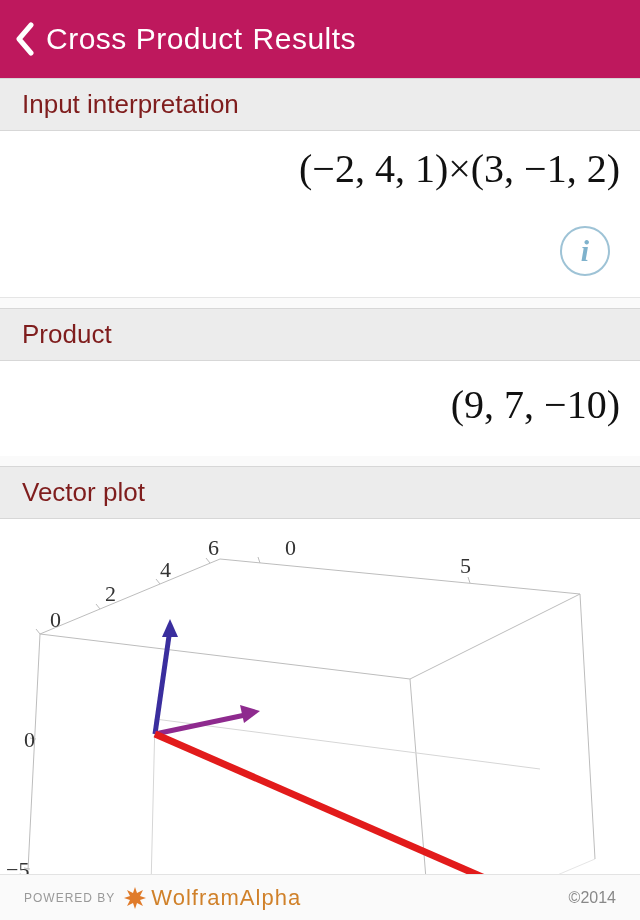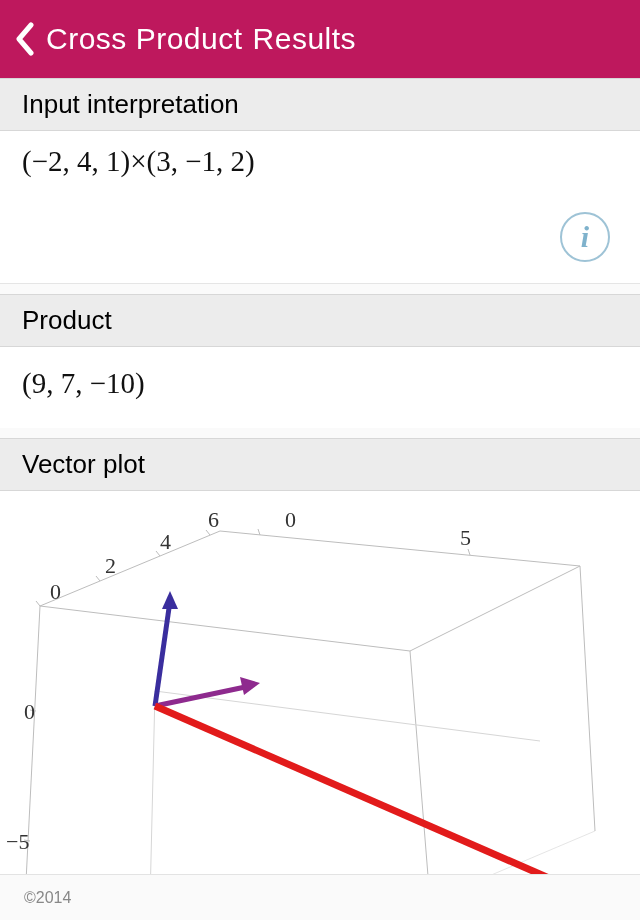--- a/index.html
+++ b/index.html
@@ -8,7 +8,7 @@
   .back-chevron { width: 26px; height: 40px; display:flex; align-items:center; justify-content:center; margin-right: 8px; }
   .header-title { font-size: 30px; font-weight: 300; letter-spacing: 0.5px; }
   .header-title .bold { font-weight: 500; margin-right: 10px;}
-  .section-header { background: #ececec; color: #000000; font-size: 26px; font-weight: 300; padding: 10px 20px 10px 22px; border-top:1px solid #d7d7d7; border-bottom:1px solid #d7d7d7;}
+  .section-header { background: #ececec; color: #7f1d1d; font-size: 26px; font-weight: 300; padding: 10px 20px 10px 22px; border-top:1px solid #d7d7d7; border-bottom:1px solid #d7d7d7;}
   .section-body { background: #fff; padding: 14px 20px 16px 22px; font-family: "Times New Roman", serif; font-size: 29px; color:#111; position:relative;}
   .gap { height: 10px; background:#fafafa;}
   .info-row { background:#fff; height:90px; position:relative; border-bottom:1px solid #e5e5e5;}

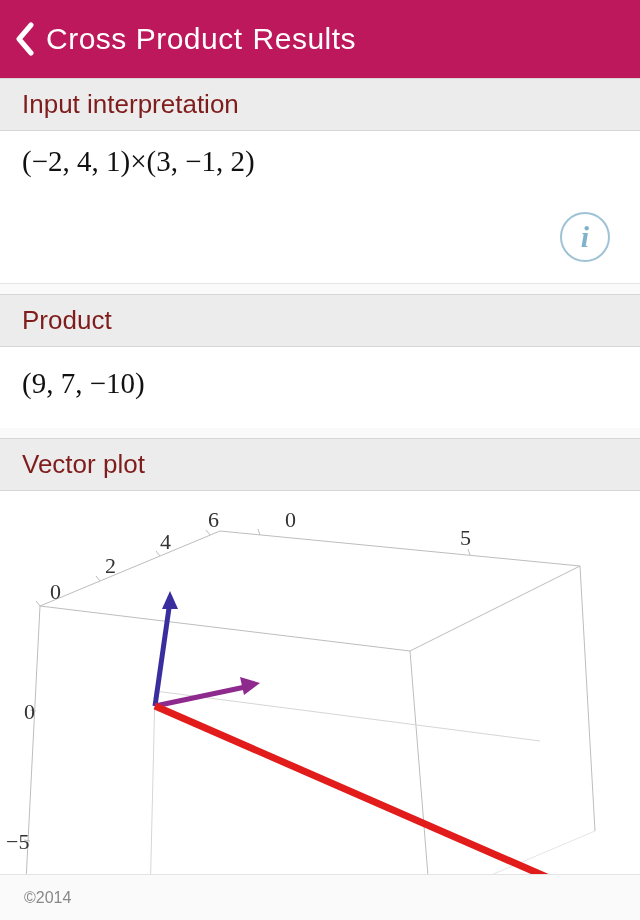--- a/index.html
+++ b/index.html
@@ -9,7 +9,7 @@
   .header-title { font-size: 30px; font-weight: 300; letter-spacing: 0.5px; }
   .header-title .bold { font-weight: 500; margin-right: 10px;}
   .section-header { background: #ececec; color: #7f1d1d; font-size: 26px; font-weight: 300; padding: 10px 20px 10px 22px; border-top:1px solid #d7d7d7; border-bottom:1px solid #d7d7d7;}
-  .section-body { background: #fff; padding: 14px 20px 16px 22px; font-family: "Times New Roman", serif; font-size: 29px; color:#111; position:relative;}
+  .section-body { background: #fff; padding: 14px 20px 16px 22px; font-family: "Times New Roman", serif; font-size: 40px; color:#111; position:relative;text-align:right;}
   .gap { height: 10px; background:#fafafa;}
   .info-row { background:#fff; height:90px; position:relative; border-bottom:1px solid #e5e5e5;}
   .info-icon { position:absolute; right:30px; top:18px; width:50px; height:50px; border:2px solid #9ec3d6; border-radius:50%; display:flex; align-items:center; justify-content:center; color:#7fb2cc; font-family: Georgia, serif; font-style: italic; font-size:30px; font-weight:bold;}

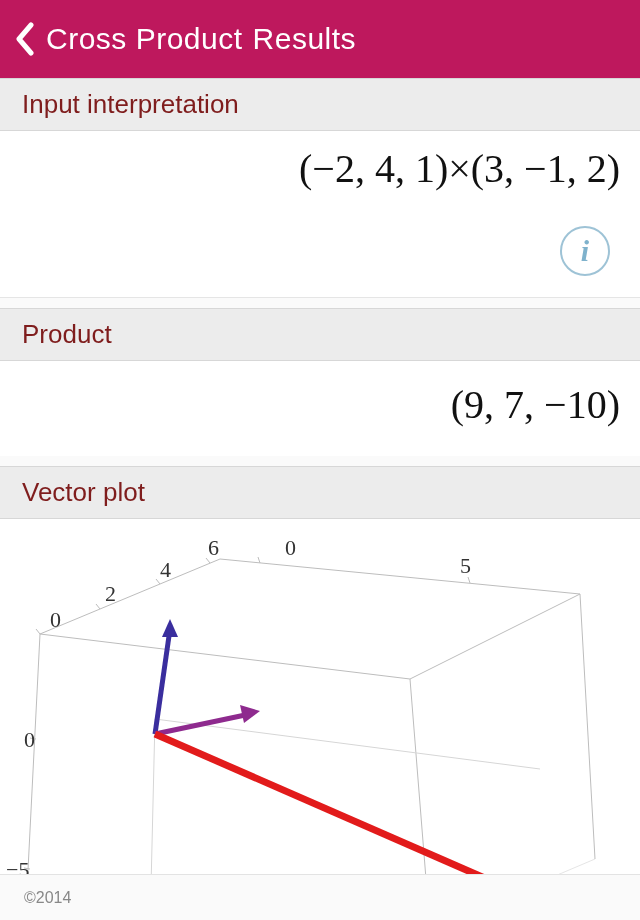--- a/index.html
+++ b/index.html
@@ -114,6 +114,15 @@
 </div>
 
 <div class="footer">
+  <div class="powered">
+    <span>POWERED BY</span>
+    <span class="wolfram-logo">
+      <svg class="spikey" viewBox="0 0 24 24">
+        <polygon points="12,1 14,7 20,4 17,10 23,12 17,14 20,20 14,17 12,23 10,17 4,20 7,14 1,12 7,10 4,4 10,7" fill="#e07b2a"></polygon>
+      </svg>
+      <span class="wolfram-text">WolframAlpha</span>
+    </span>
+  </div>
   <div class="copyright">©2014</div>
 </div>
 

